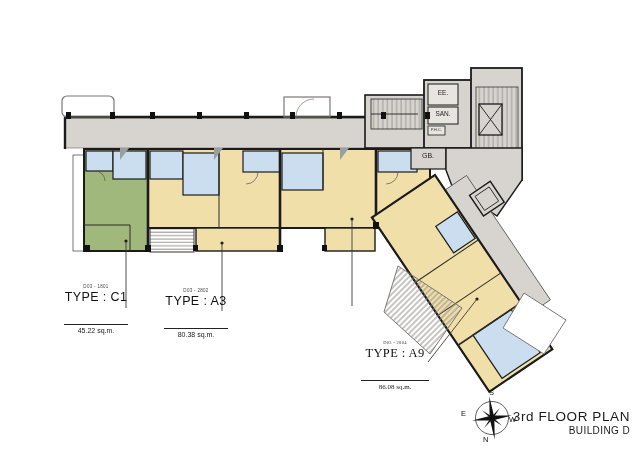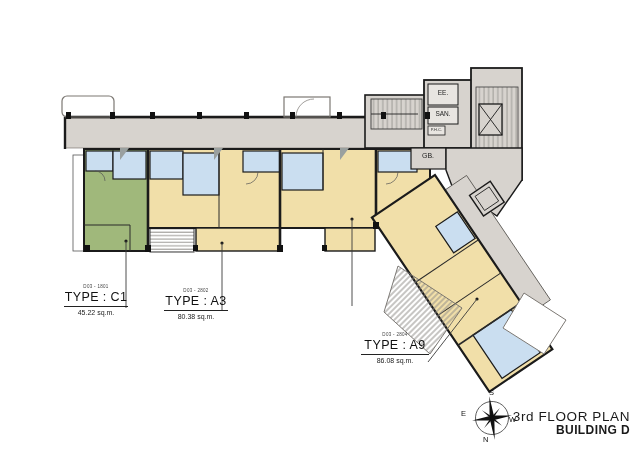--- a/index.html
+++ b/index.html
@@ -15,7 +15,7 @@
   .wall{stroke:var(--wall);}
   .unit-label{position:absolute;text-align:center;color:#111;}
   .u-code{font-size:4.5px;letter-spacing:.3px;color:#444;line-height:6px;}
-  .u-type{font-size:12.5px;letter-spacing:.4px;line-height:14px;padding-bottom:2px;
+  .u-type{font-size:12.5px;letter-spacing:.4px;line-height:14px;padding-bottom:20px;
           border-bottom:1px solid #222;}
   .u-area{font-size:7px;margin-top:2px;color:#222;}
   .room-label{position:absolute;font-size:6.5px;color:#222;text-align:center;}

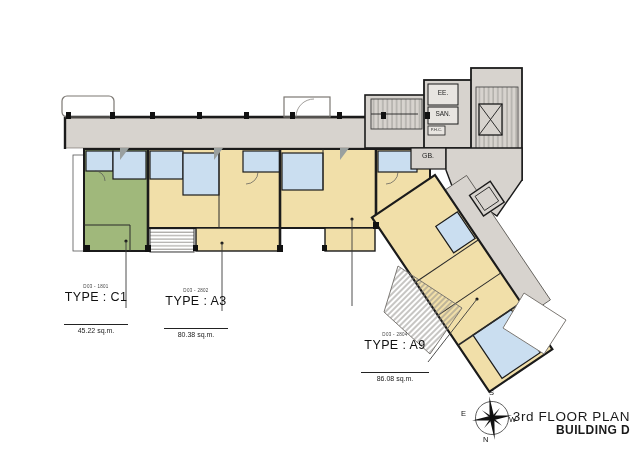--- a/index.html
+++ b/index.html
@@ -184,7 +184,7 @@
     <div class="u-type">TYPE : A3</div>
     <div class="u-area">80.38 sq.m.</div>
   </div>
-  <div class="unit-label" style="left:361px;top:332px;width:68px;">
+  <div class="unit-label" style="left:361px;top:340px;width:68px;font-family:Liberation Serif, serif;">
     <div class="u-code">D03 - 2804</div>
     <div class="u-type">TYPE : A9</div>
     <div class="u-area">86.08 sq.m.</div>

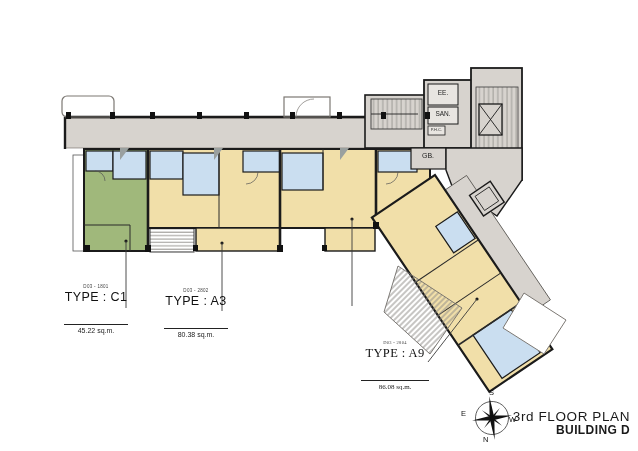--- a/index.html
+++ b/index.html
@@ -23,7 +23,7 @@
   .compass-letter{position:absolute;font-size:7.5px;color:#111;}
   .titleblock{position:absolute;left:498px;top:409px;width:132px;text-align:right;color:#1a1a1a;}
   .title-line1{font-size:13.5px;letter-spacing:.6px;line-height:16px;}
-  .title-line2{font-size:12px;letter-spacing:.4px;line-height:11px;font-weight:bold;}
+  .title-line2{font-size:10px;letter-spacing:.4px;line-height:11px;}
 </style>
 </head>
 <body>

